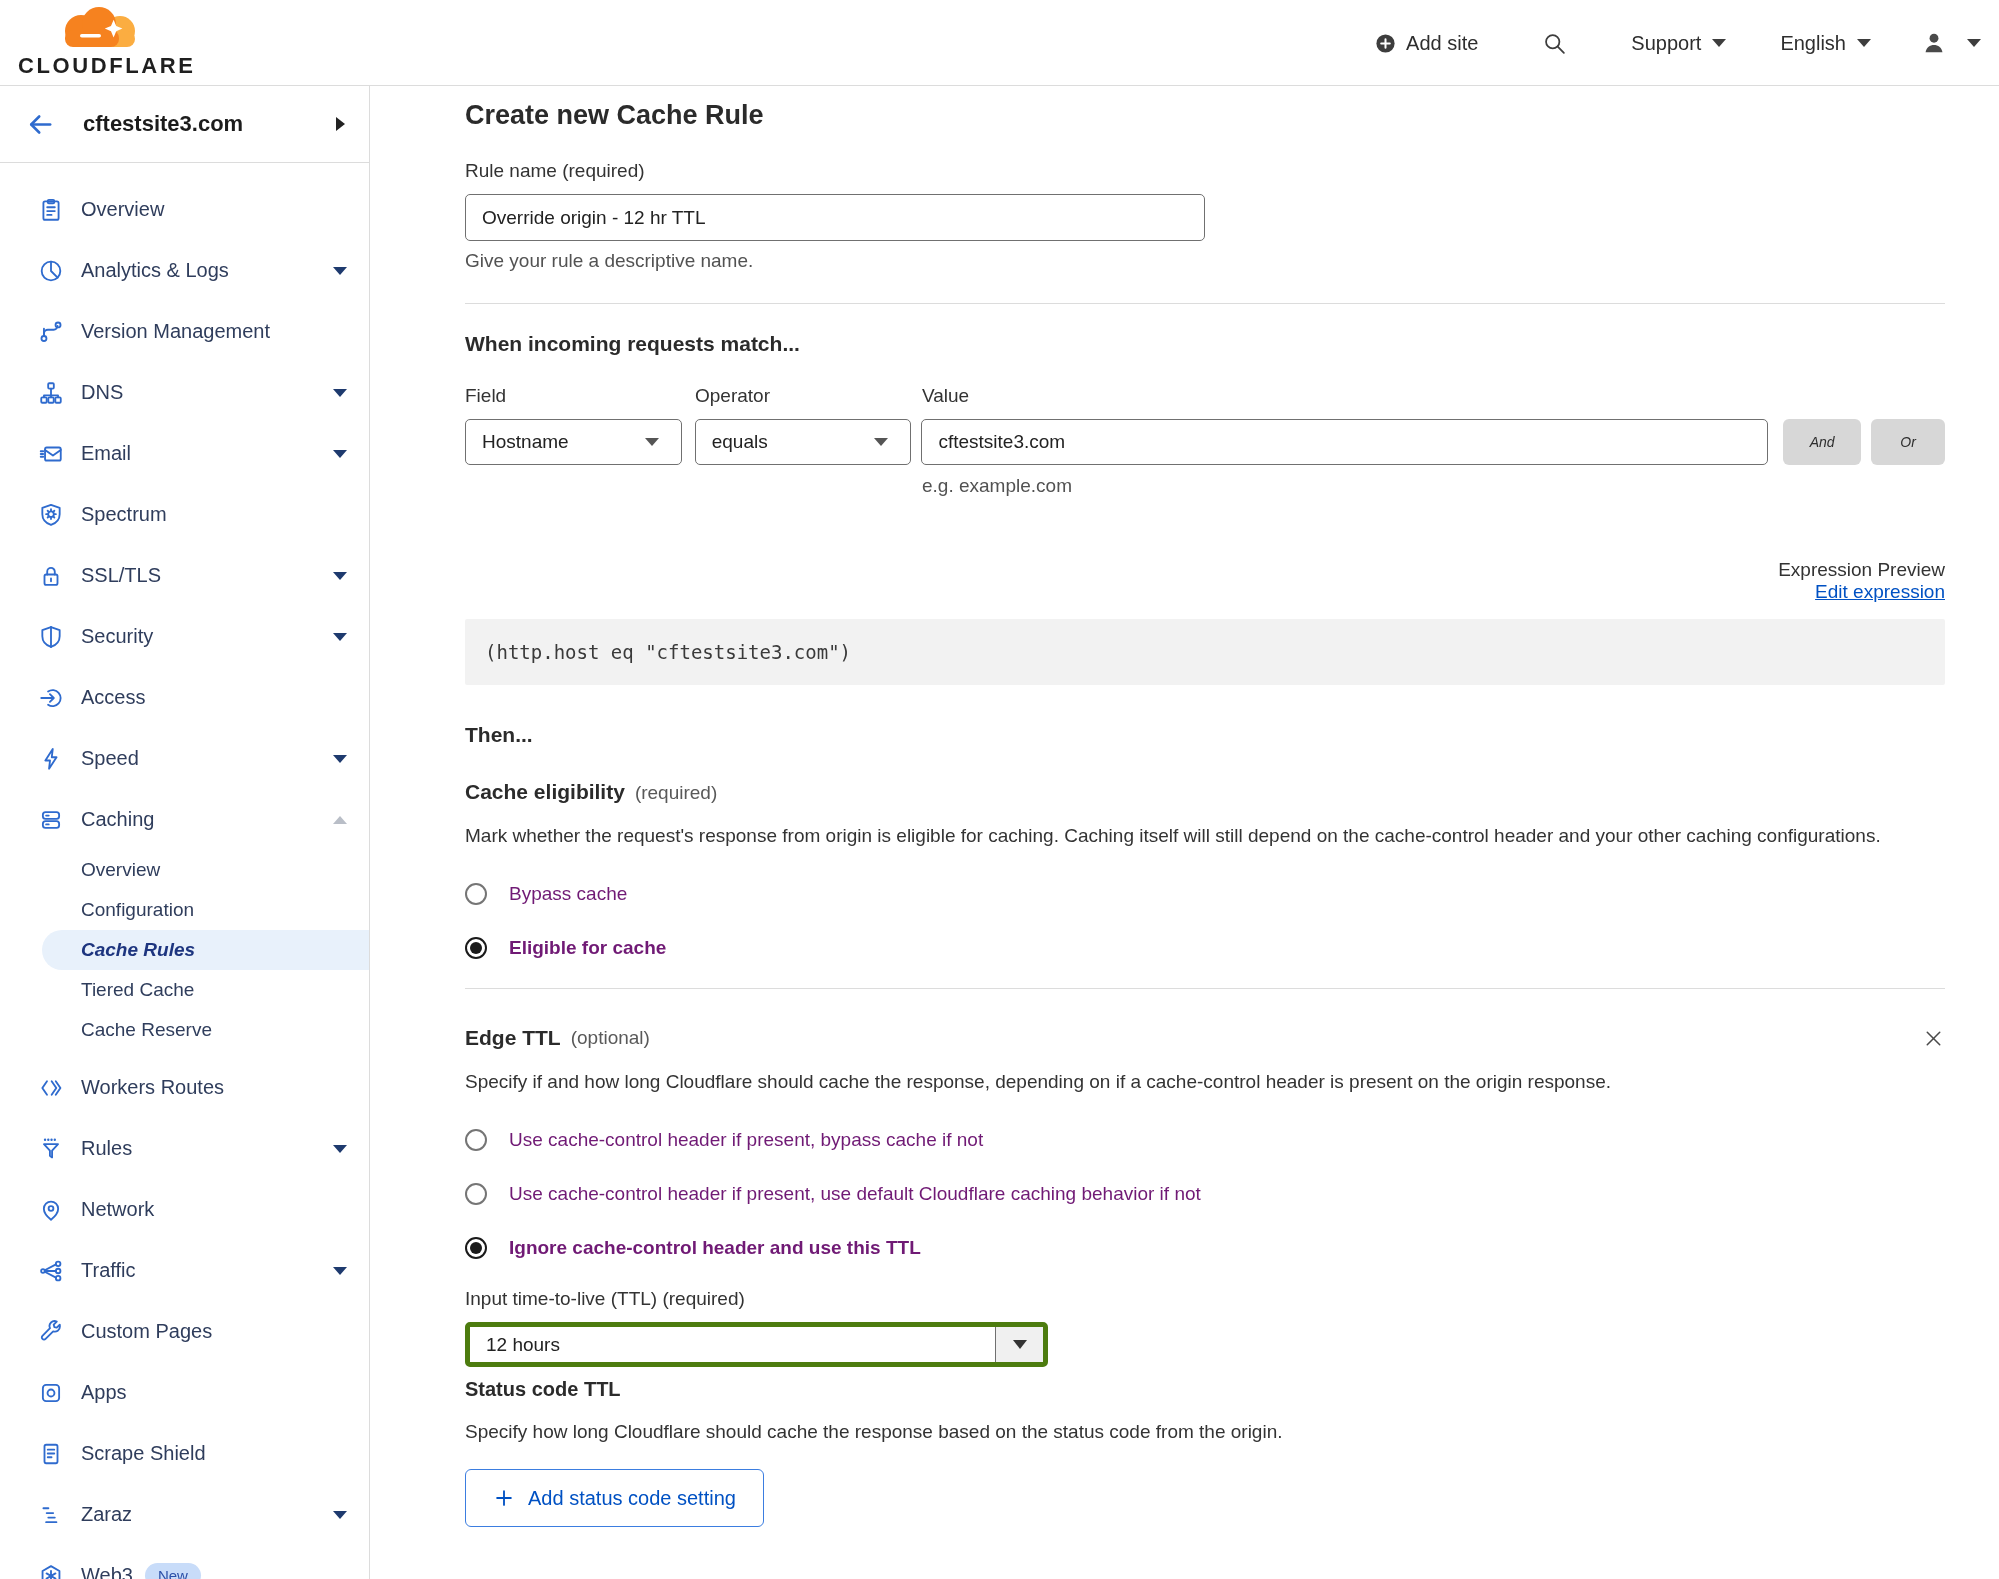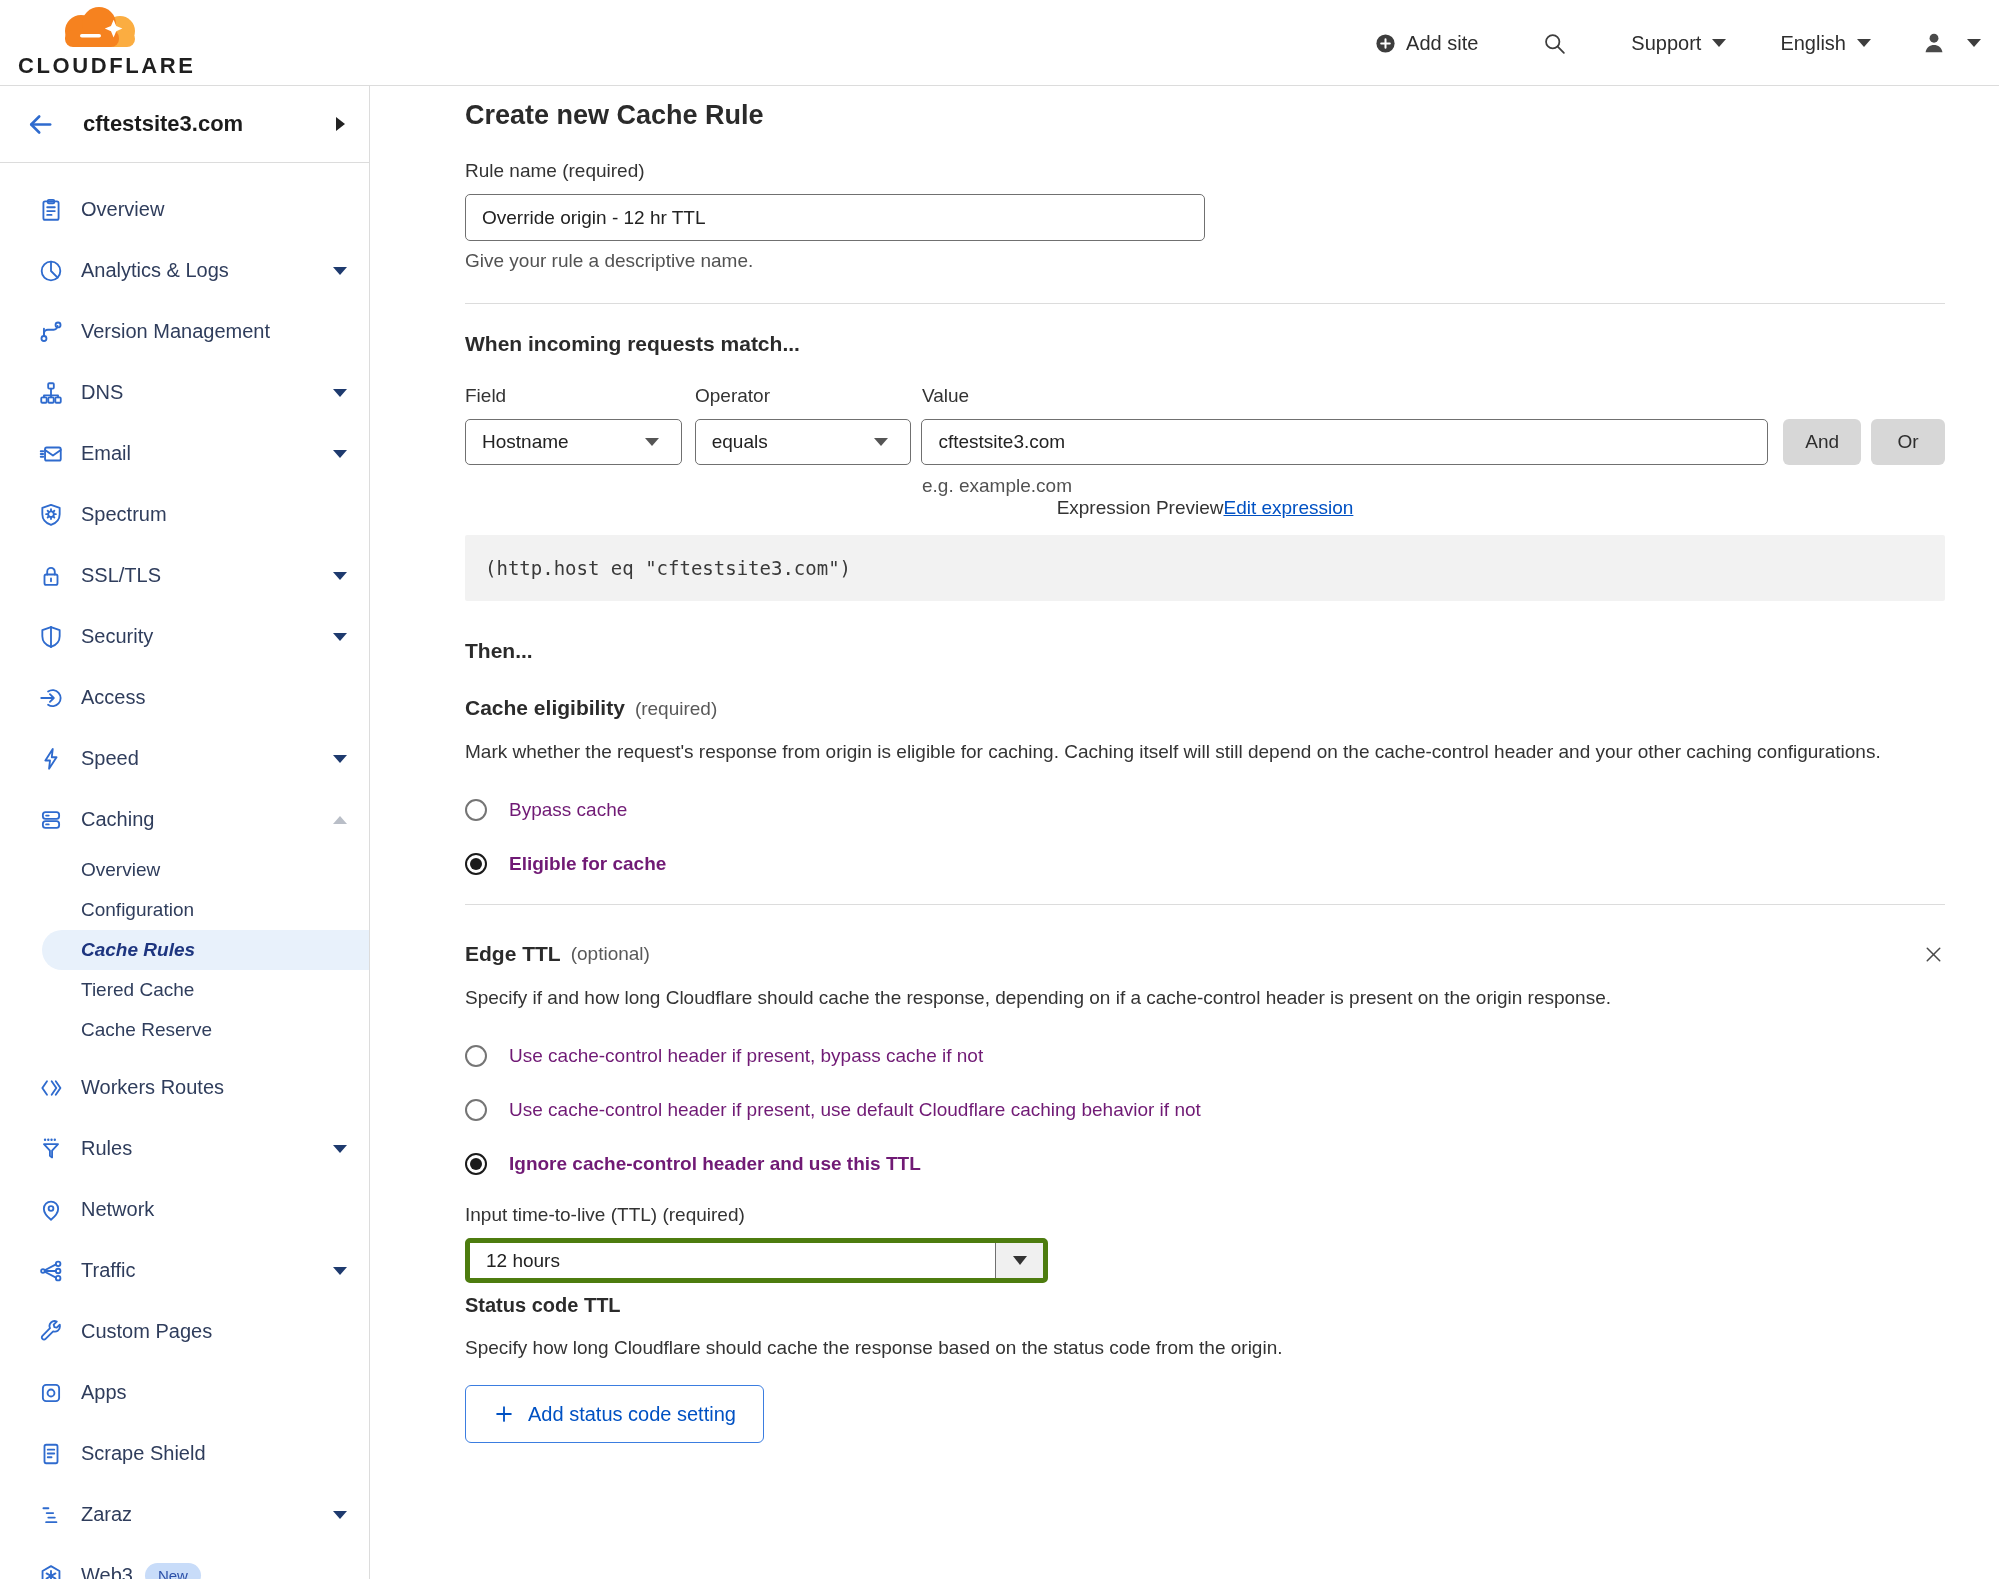--- a/index.html
+++ b/index.html
@@ -64,8 +64,8 @@
   input.value-input{width:848px;height:46px;border:1px solid #707070;border-radius:5px;font-size:19px;
           padding:0 16px;box-sizing:border-box;color:#222;margin-right:15px;
           font-family:"Liberation Sans",sans-serif;}
-  .btn-gray{width:78px;height:46px;background:#d7d7d7;border:none;border-radius:6px;font-size:19px;
-          color:#2e2e2e;font-family:"Liberation Sans",sans-serif;cursor:pointer;}
+  .btn-gray{width:78px;height:46px;background:#d7d7d7;border:none;border-radius:6px;font-size:14px;
+          color:#2e2e2e;font-family:"Liberation Sans",sans-serif;cursor:pointer;font-style:italic;}
   .btn-or{margin-left:10px;width:74px;}
   .value-helper{margin-left:457px;margin-top:10px;font-size:19px;color:#525252;}
   .expr-row{display:flex;justify-content:center;align-items:flex-end;}

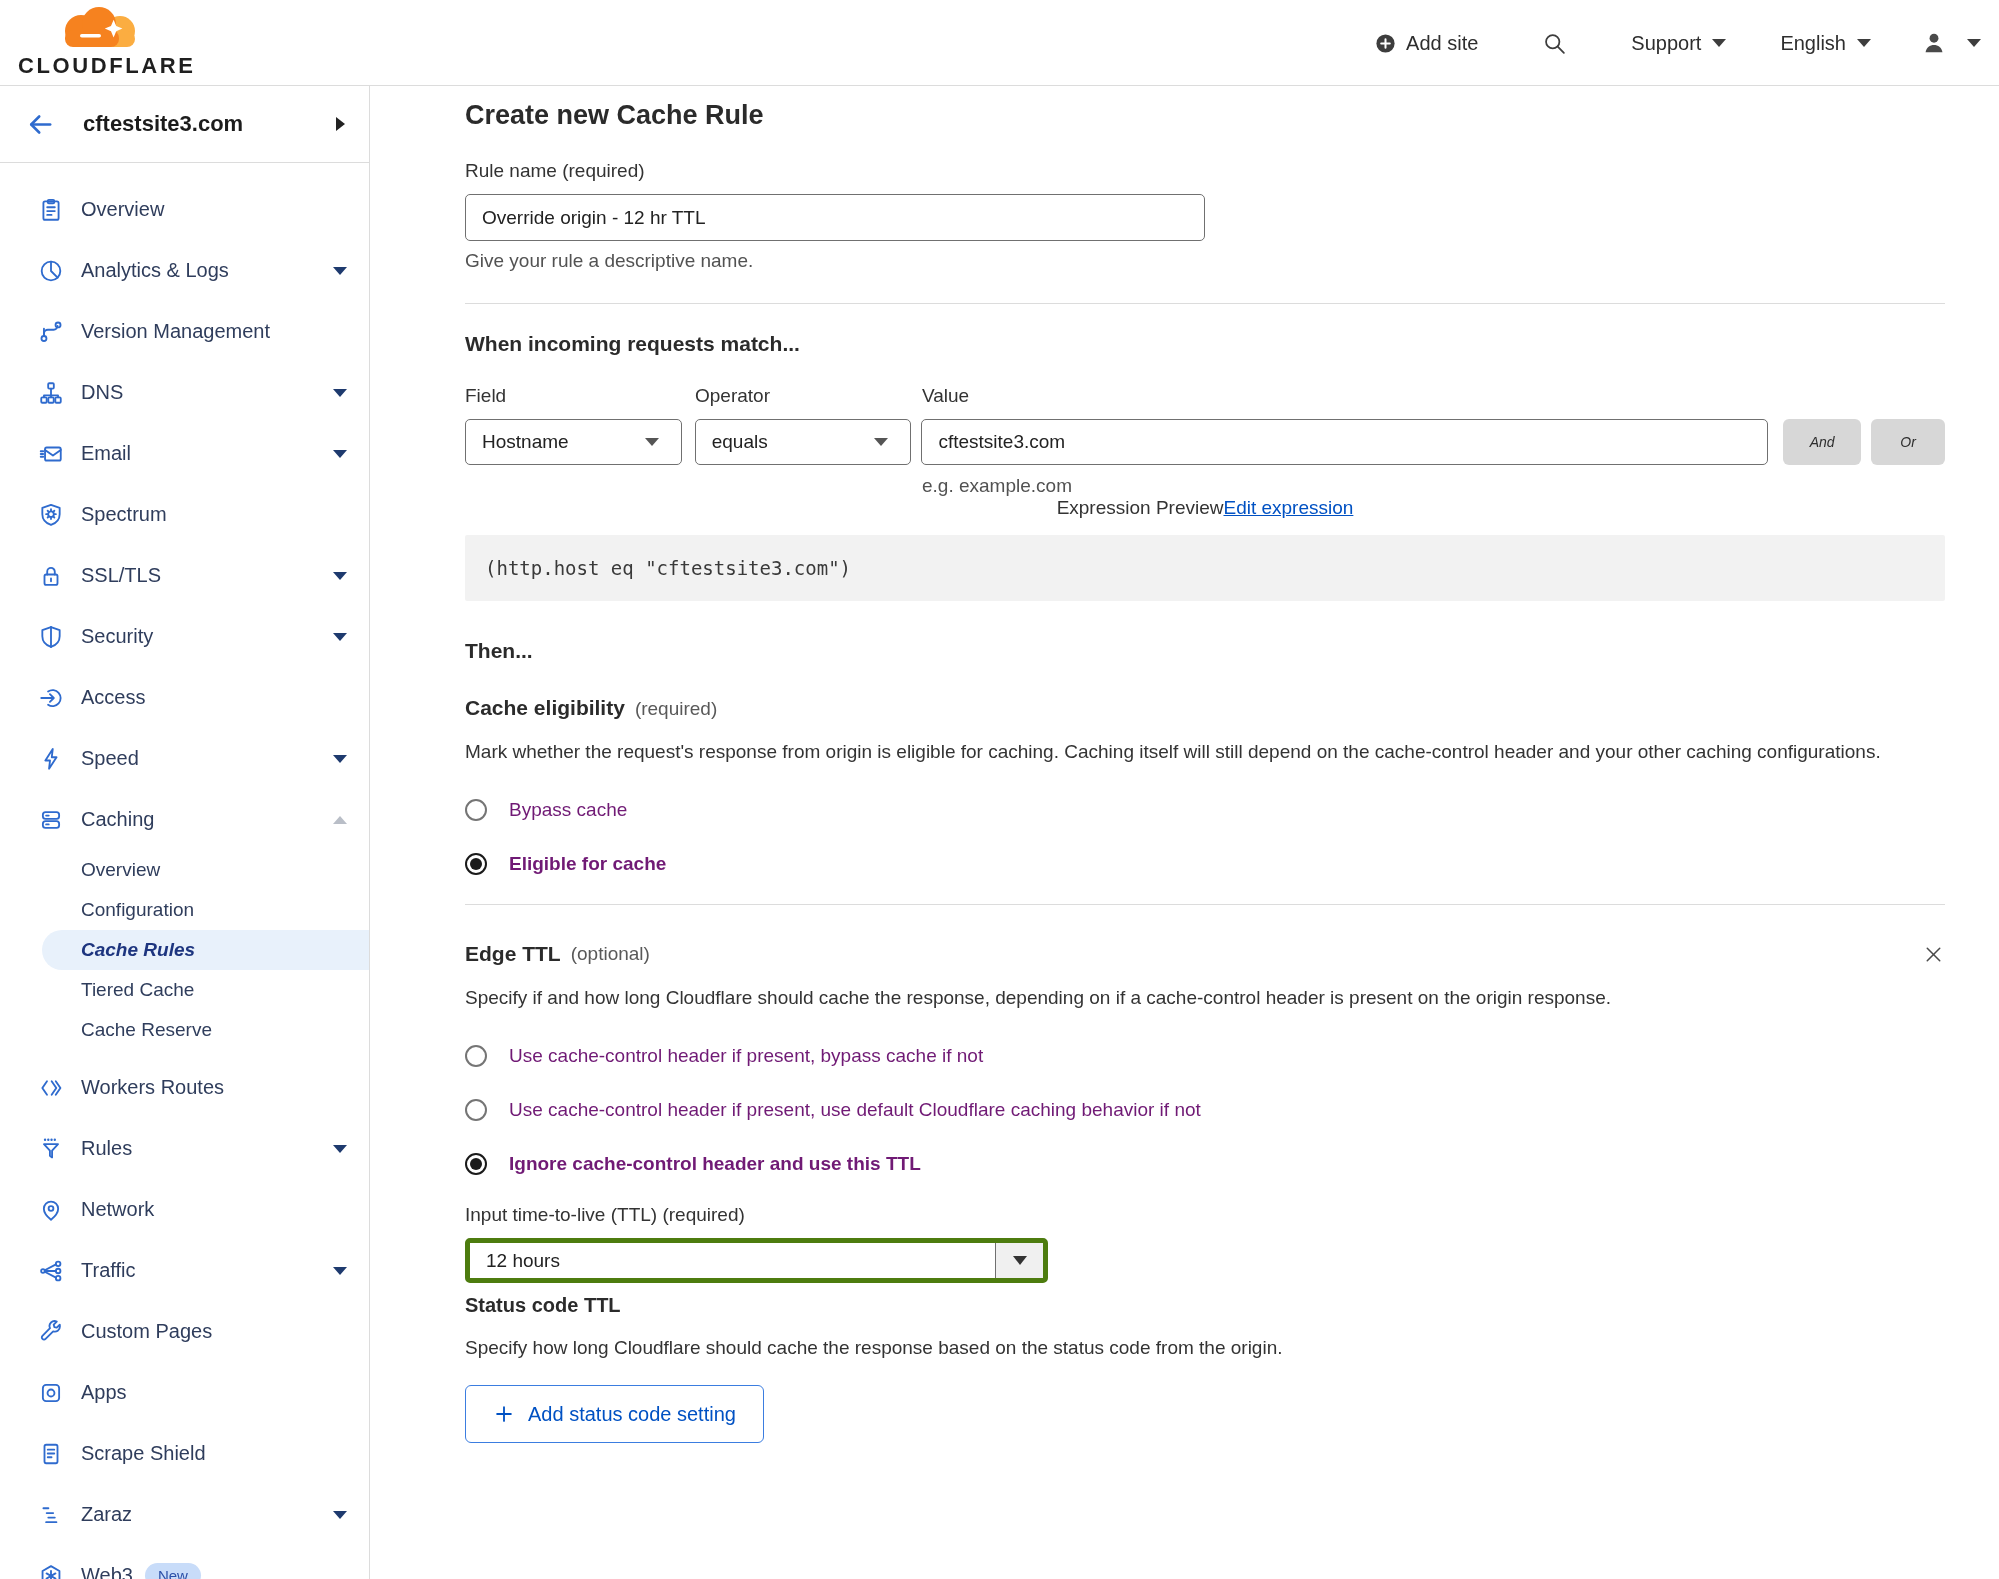--- a/index.html
+++ b/index.html
@@ -68,7 +68,7 @@
           color:#2e2e2e;font-family:"Liberation Sans",sans-serif;cursor:pointer;font-style:italic;}
   .btn-or{margin-left:10px;width:74px;}
   .value-helper{margin-left:457px;margin-top:10px;font-size:19px;color:#525252;}
-  .expr-row{display:flex;justify-content:center;align-items:flex-end;}
+  .expr-row{display:flex;justify-content:center;align-items:flex-end;margin-top:62px;flex-direction:column;}
   .expr-label{font-size:19px;color:#333;}
   a.edit-link{font-size:19px;color:#0051c3;text-decoration:underline;cursor:pointer;}
   .code-block{margin-top:16px;background:#f2f2f2;height:66px;display:flex;align-items:center;

